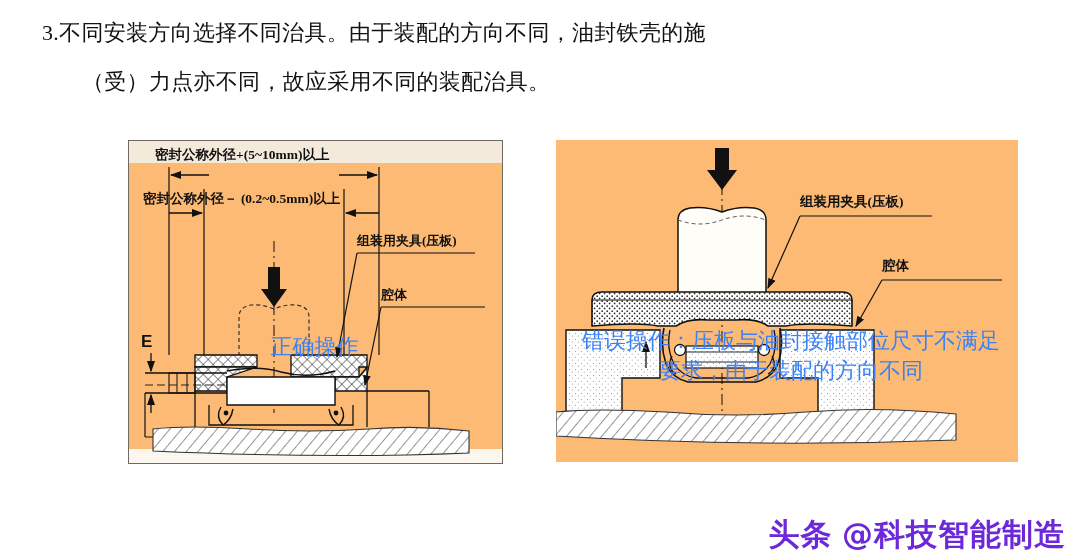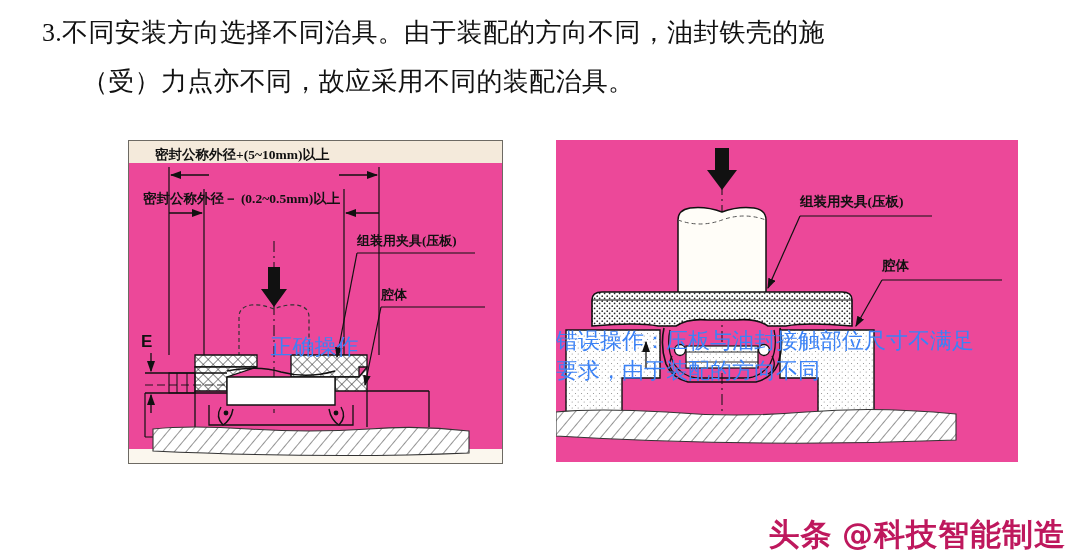--- a/index.html
+++ b/index.html
@@ -24,7 +24,7 @@
     width: 1010px;
   }
   .header-line {
-    font-size: 26px;
+    font-size: 22px;
     line-height: 49px;
     white-space: nowrap;
     letter-spacing: 0.3px;

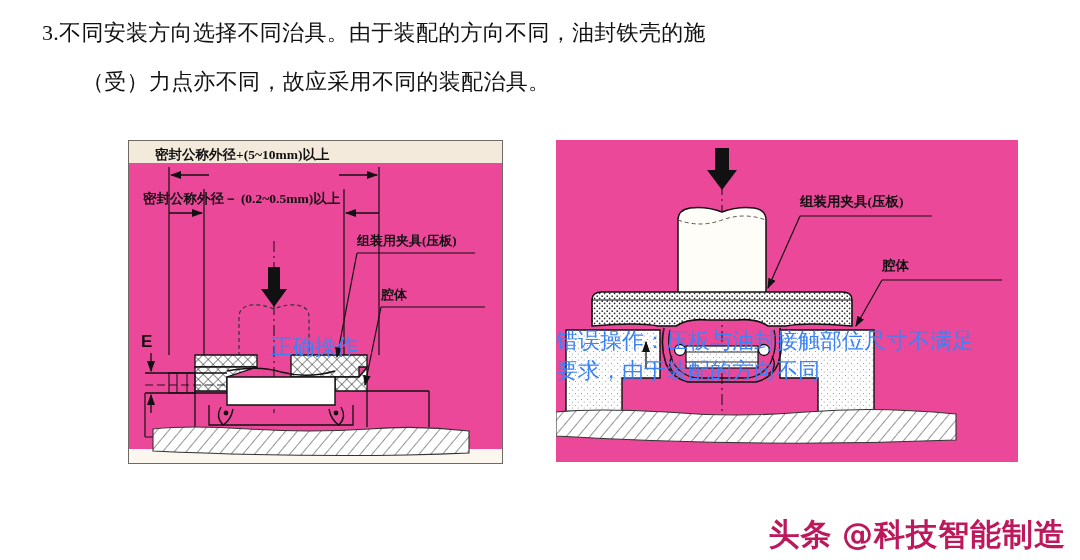--- a/index.html
+++ b/index.html
@@ -45,7 +45,7 @@
 
   .panel {
     position: absolute;
-    background: #ec4899;
+    background: #fdba74;
   }
   .panel-left {
     left: 128px;

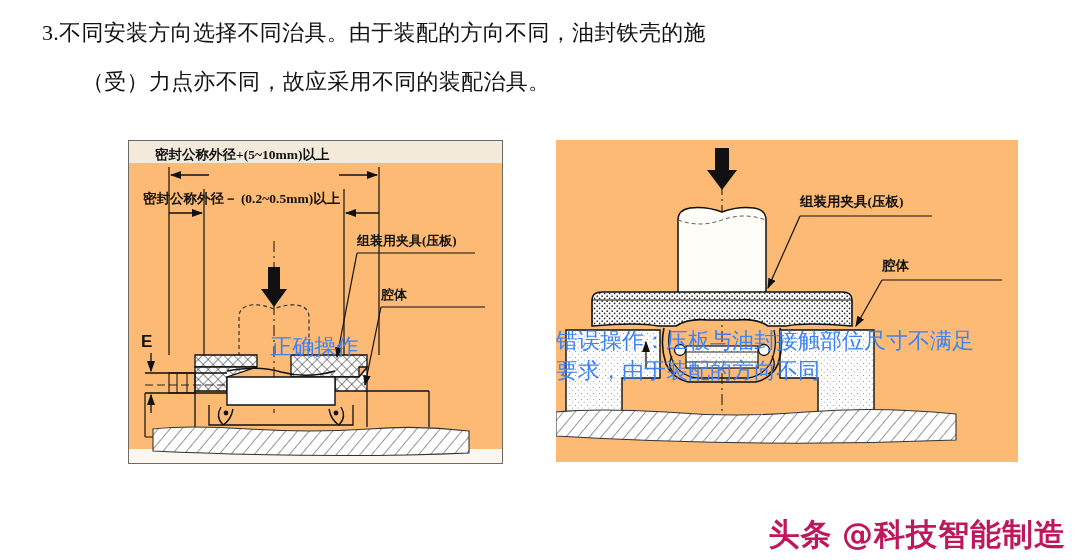--- a/index.html
+++ b/index.html
@@ -103,7 +103,7 @@
     left: 556px;
     top: 326px;
     width: 470px;
-    text-align: left;
+    text-align: center;
   }
   .caption-wrong .cw-line { white-space: nowrap; }
 

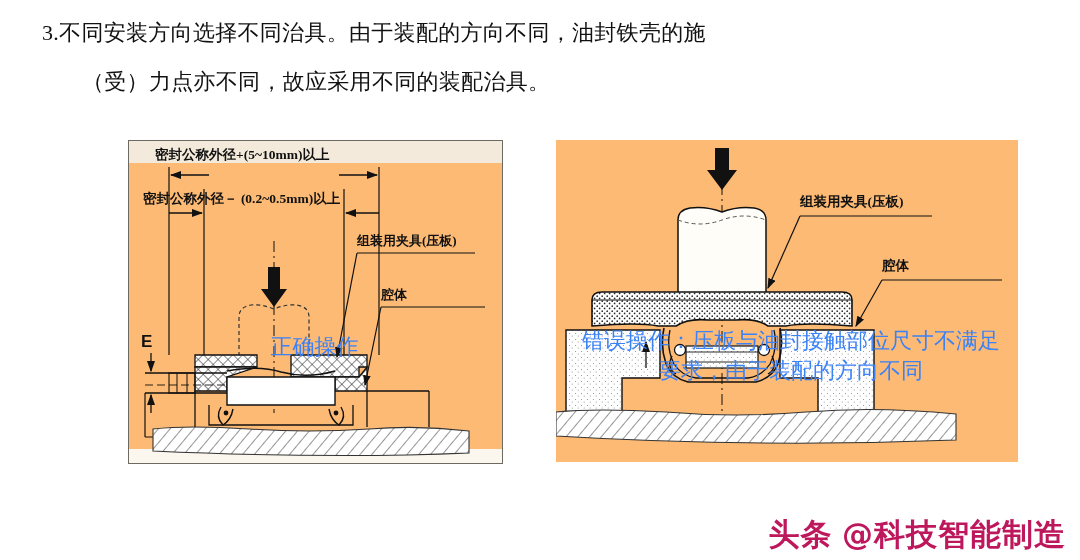--- a/index.html
+++ b/index.html
@@ -114,7 +114,7 @@
     bottom: 4px;
     font-size: 31px;
     font-weight: bold;
-    color: #be185d;
+    color: #6d28d9;
     letter-spacing: 1px;
     font-family: "Liberation Sans", sans-serif;
     white-space: nowrap;

